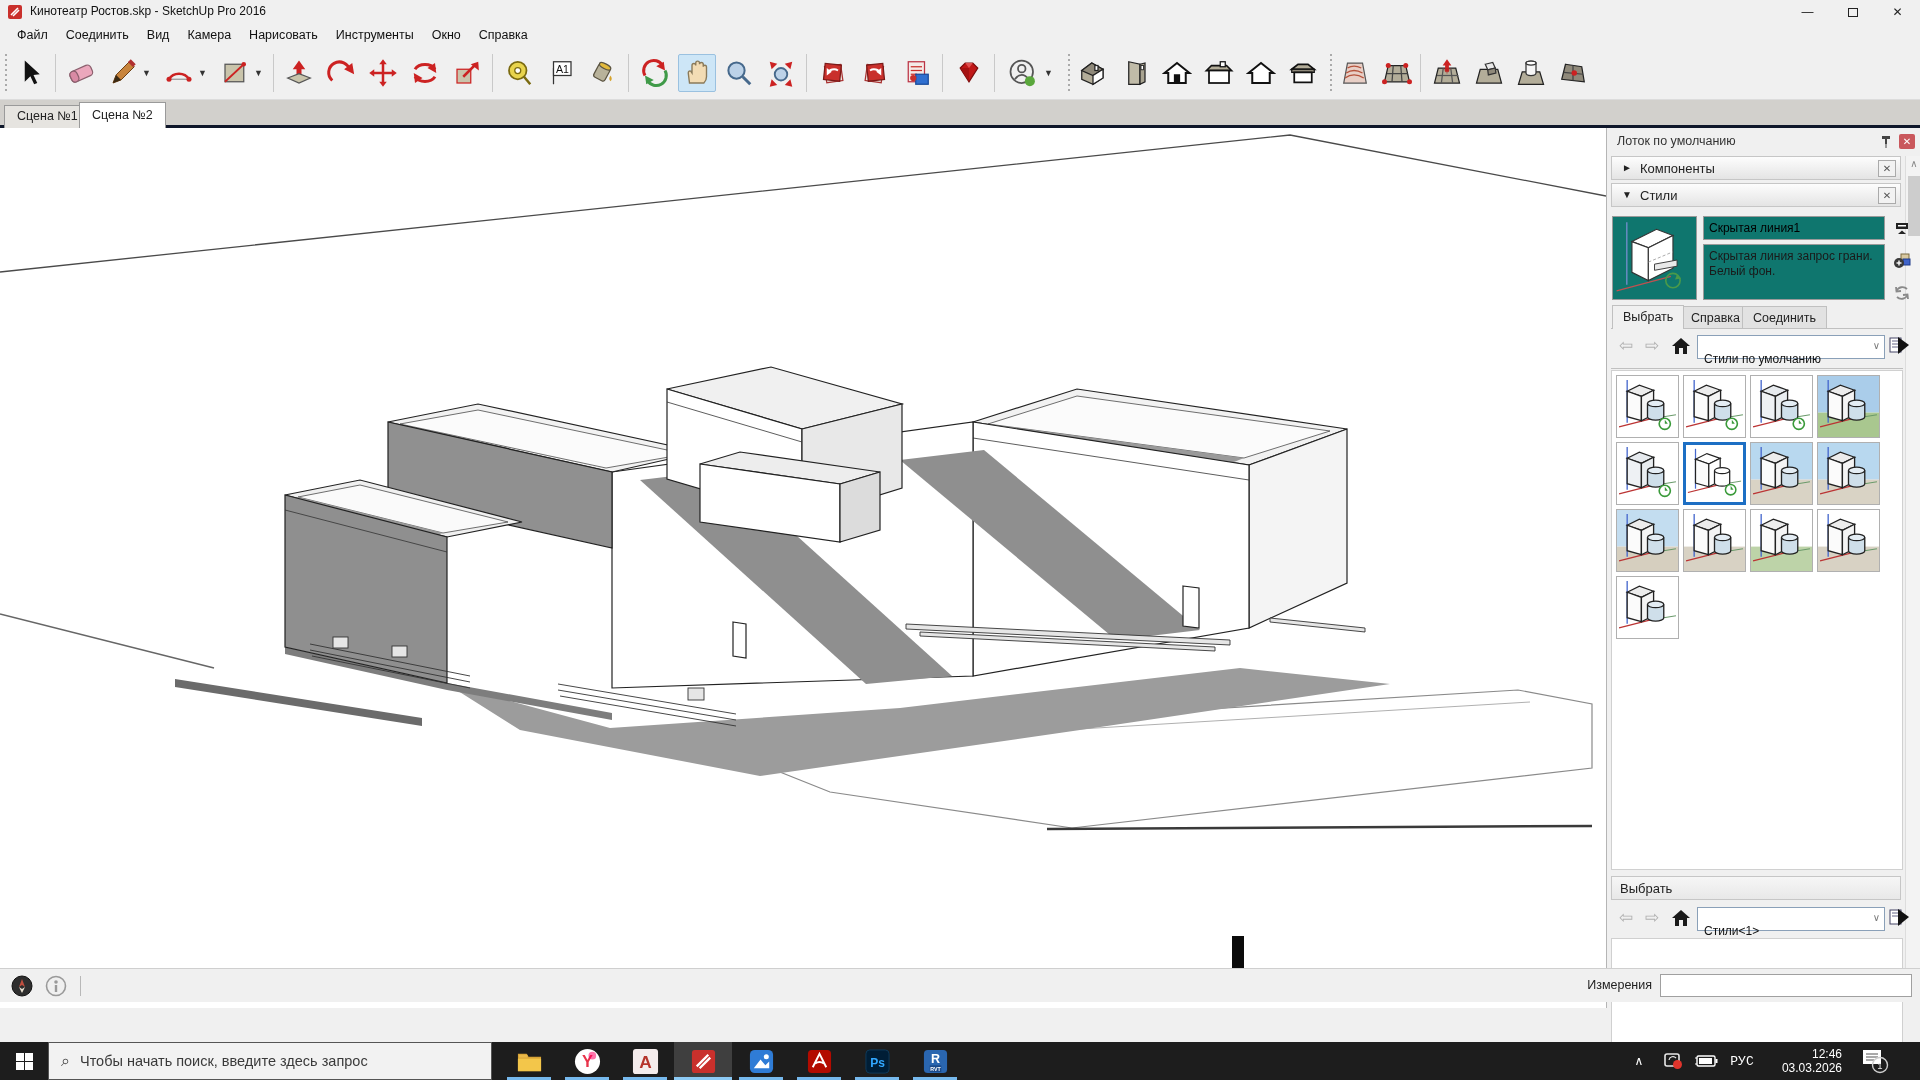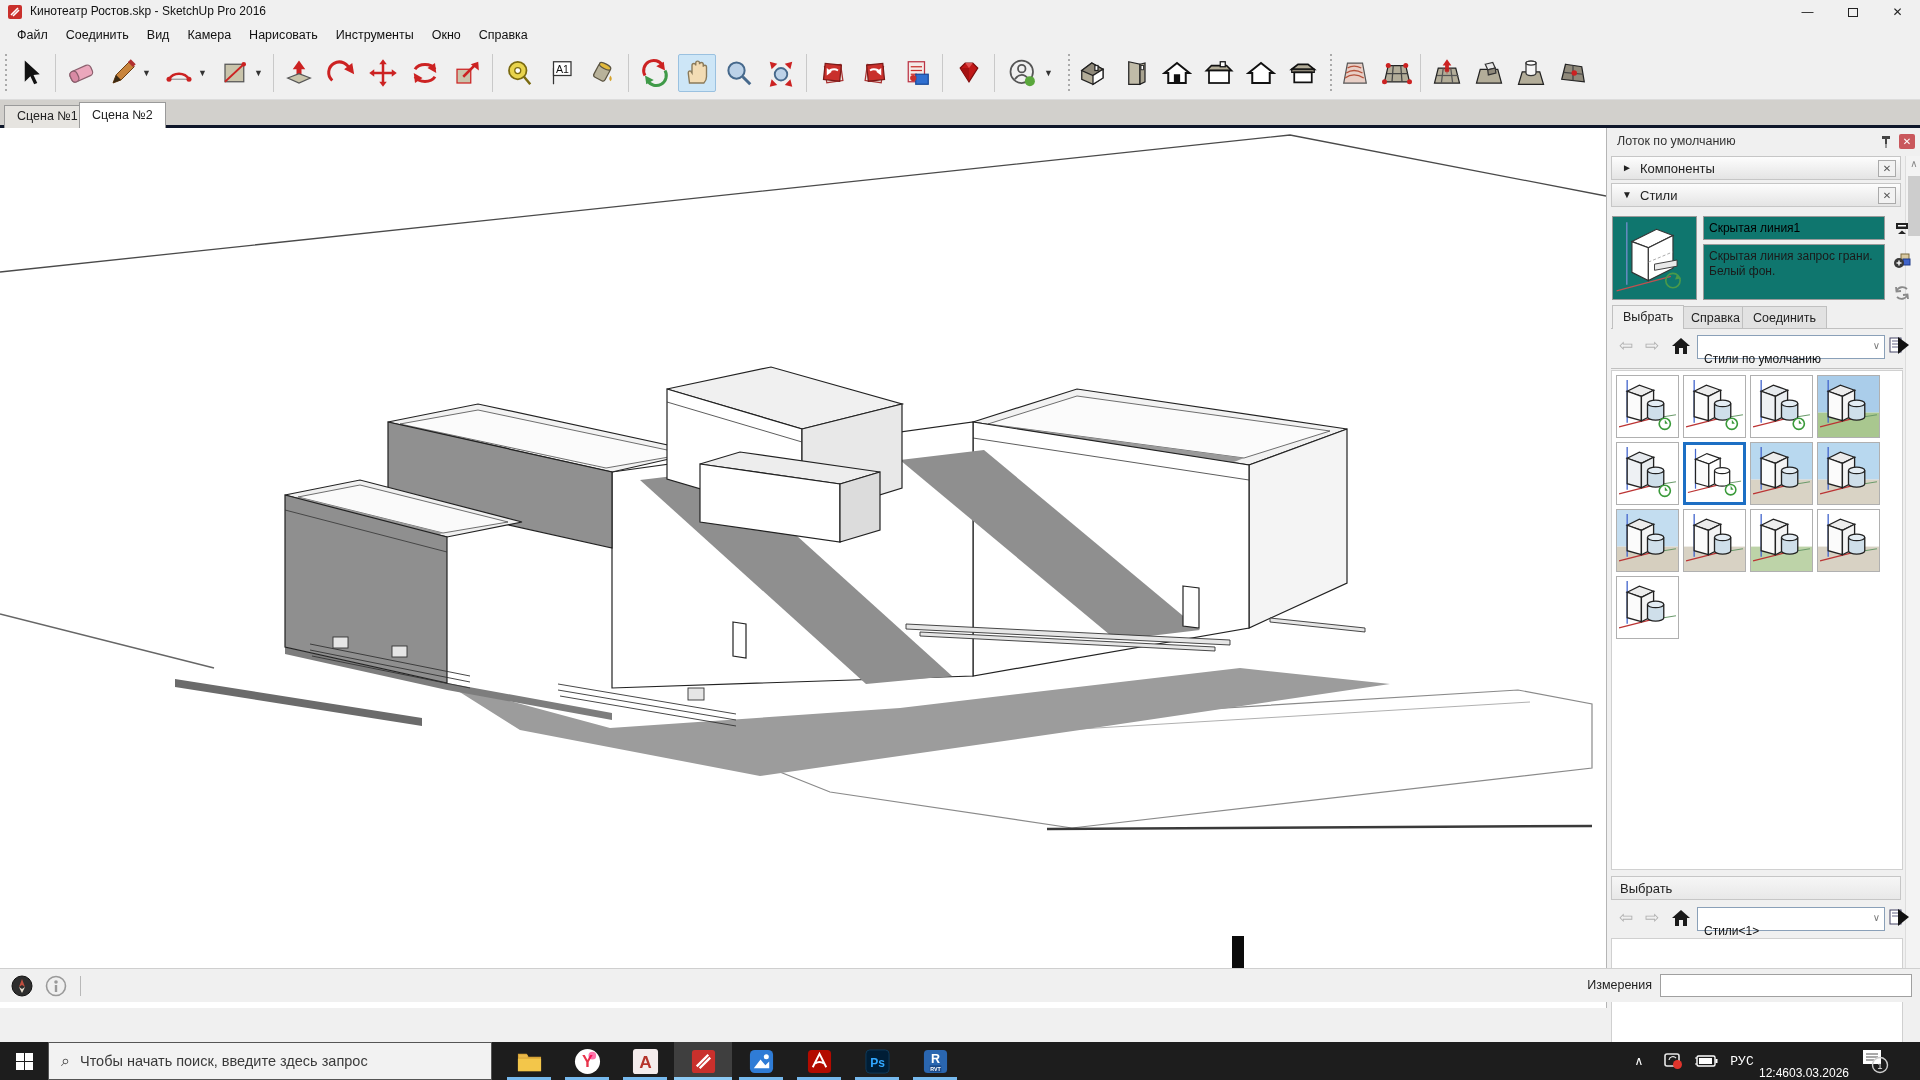--- a/index.html
+++ b/index.html
@@ -93,7 +93,7 @@
   .taskapp.active .under { left:0; width:58px; background:#8ccaf5; }
   .taskapp svg { width:27px; height:27px; }
   .trayitem { position:absolute; top:0; height:38px; display:flex; align-items:center; justify-content:center; color:#fff; }
-  #tray-clock { right:78px; width:76px; flex-direction:row; font-size:12px; line-height:14px; text-align:right; align-items:flex-end; }
+  #tray-clock { right:78px; width:76px; flex-direction:column; font-size:12px; line-height:14px; text-align:right; align-items:flex-end; }
   #tray-lang { right:158px; width:40px; font-size:13px;font-family:Liberation Mono, monospace; }
 </style>
 </head>

